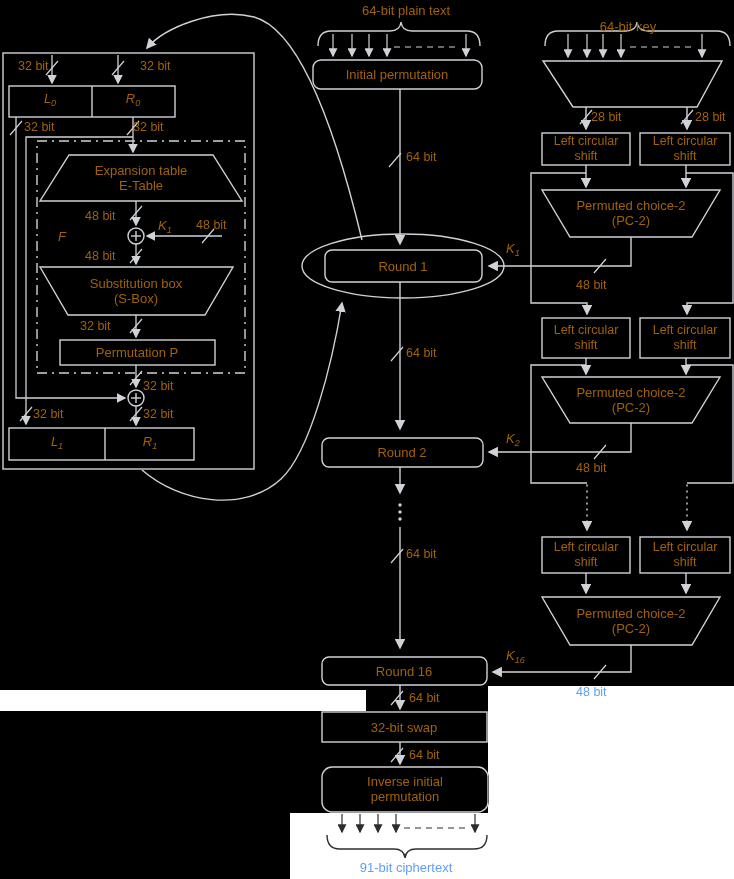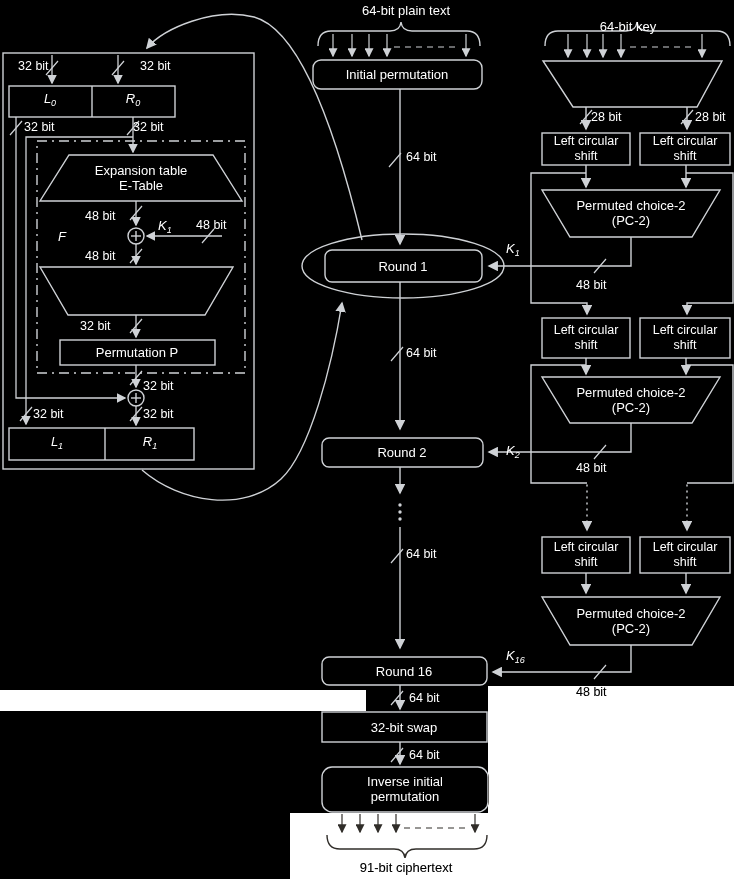--- a/index.html
+++ b/index.html
@@ -8,7 +8,7 @@
   .patch{position:absolute;background:#fff;}
   .layer{position:absolute;inset:0;mix-blend-mode:difference;color:#cfd2d6;}
   .layer svg{position:absolute;inset:0;display:block;}
-  .lbl{position:absolute;font-size:12.5px;color:#ffffff;white-space:nowrap;line-height:15px;}
+  .lbl{position:absolute;font-size:12.5px;color:#a16207;white-space:nowrap;line-height:15px;}
   .ctr{transform:translate(-50%,-50%);text-align:center;}
   .it{font-style:italic;}
   .sub{font-size:9px;vertical-align:-3px;}

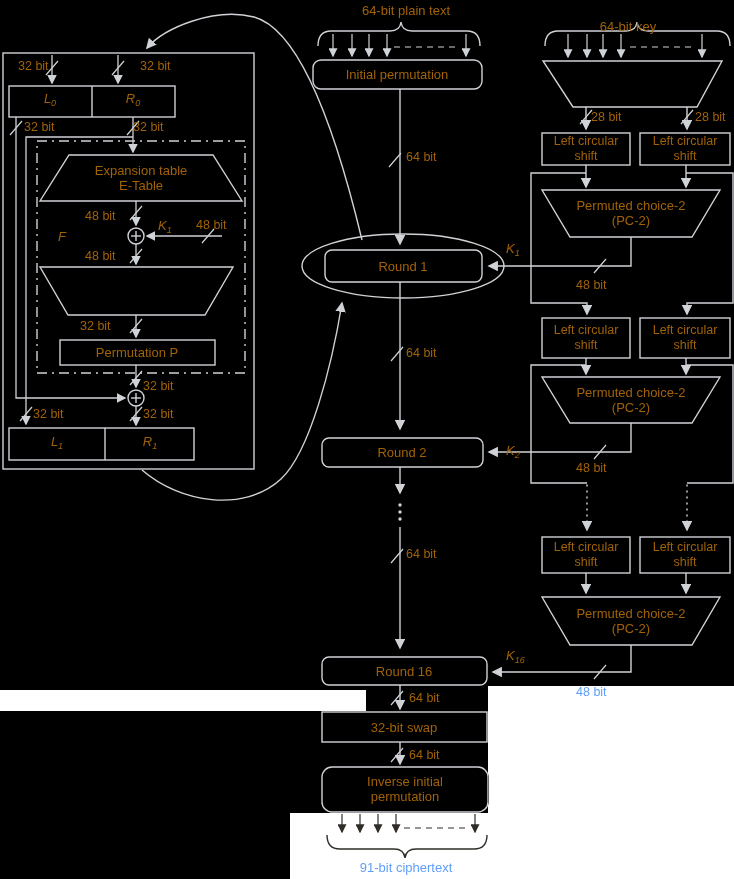--- a/index.html
+++ b/index.html
@@ -192,6 +192,10 @@
   <div class="lbl big it" style="left:158px;top:218px;"><span>K</span><span class="sub">1</span></div>
   <div class="lbl" style="left:196px;top:218px;">48 bit</div>
   <div class="lbl" style="left:85px;top:249px;">48 bit</div>
+  <div class="lbl ctr big" style="left:136px;top:291px;">
+    <div>Substitution box</div>
+        <div>(S-Box)</div>
+  </div>
   <div class="lbl" style="left:80px;top:319px;">32 bit</div>
   <div class="lbl ctr big" style="left:137px;top:352px;">Permutation P</div>
   <div class="lbl" style="left:143px;top:379px;">32 bit</div>

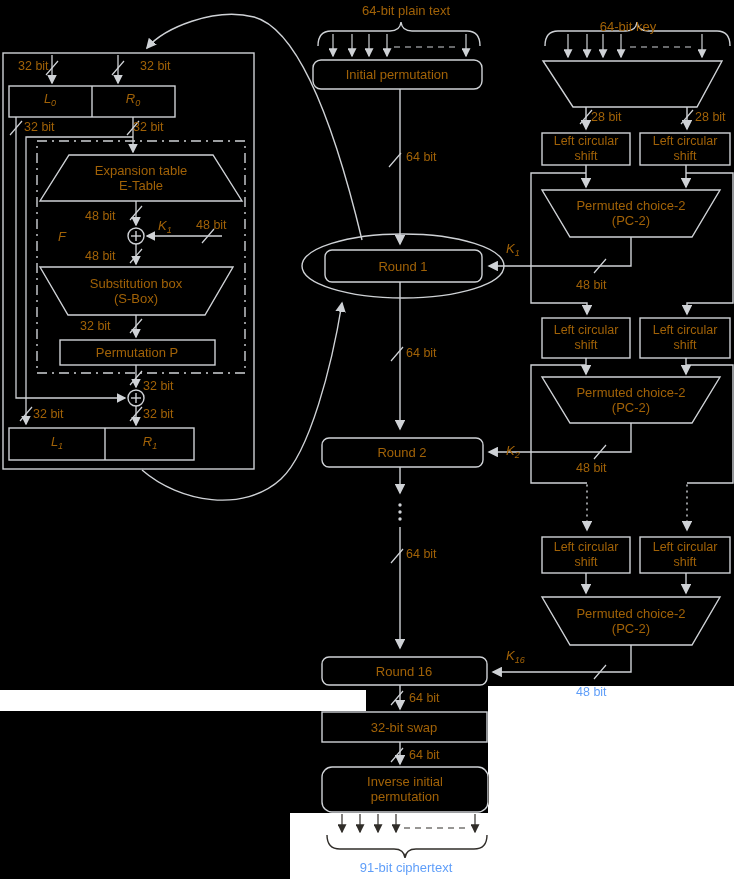--- a/index.html
+++ b/index.html
@@ -250,7 +250,7 @@
     <div>Permuted choice-2</div>
         <div>(PC-2)</div>
   </div>
-  <div class="lbl big it" style="left:506px;top:443px;text-align:right;"><span>K</span><span class="sub">2</span></div>
+  <div class="lbl big it" style="left:506px;top:431px;text-align:right;"><span>K</span><span class="sub">2</span></div>
   <div class="lbl" style="left:576px;top:461px;">48 bit</div>
   <div class="lbl ctr" style="left:586px;top:555px;">
     <div>Left circular</div>

